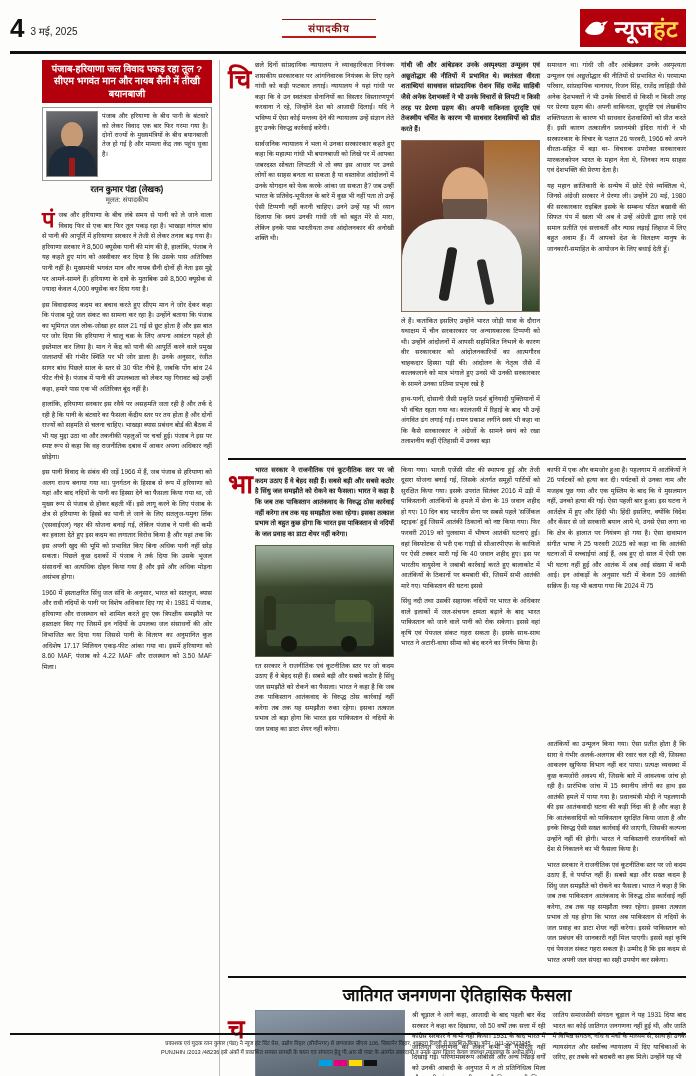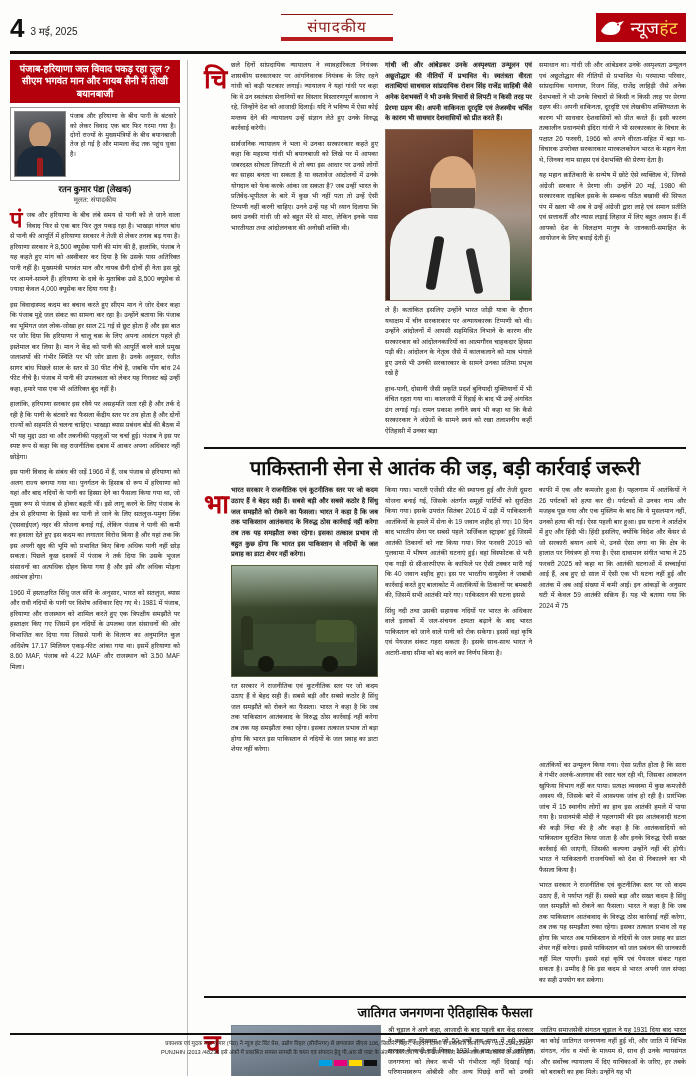--- a/index.html
+++ b/index.html
@@ -40,12 +40,12 @@
   }
   .section-title {
     display:inline-block;
-    font-size: 15px;
-    font-weight: normal;
+    font-size: 10px;
+    font-weight: bold;
     color: #8a1512;
     letter-spacing: 1px;
     border-top: 1px solid #8a1512;
-    border-bottom: 4px solid #b91c1c;
+    border-bottom: 2px solid #b91c1c;
     padding: 1px 26px;
   }
   .mast-right {

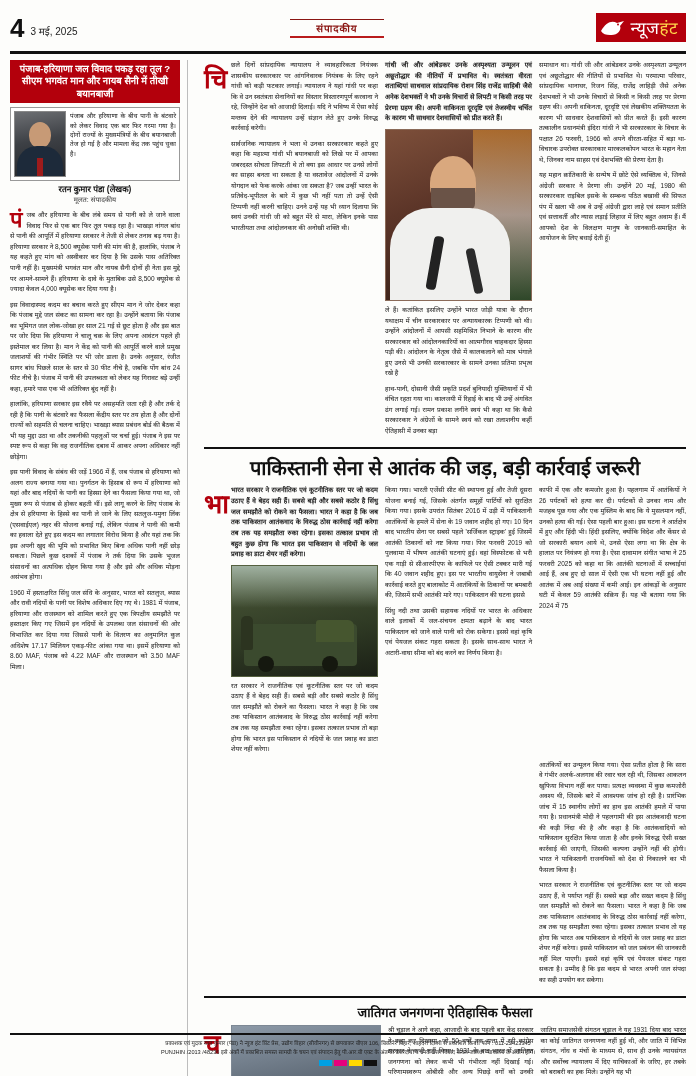--- a/index.html
+++ b/index.html
@@ -56,7 +56,7 @@
   .logo-bird { width: 26px; height: 20px; position: relative; }
   .logo-bird svg { display:block; }
   .brand {
-    color:#fff; font-size: 17px; font-weight: normal; letter-spacing: .5px;
+    color:#fff; font-size: 23px; font-weight: bold; letter-spacing: .5px;
   }
   .brand .brand-2 { color:#ffd54a; }
 

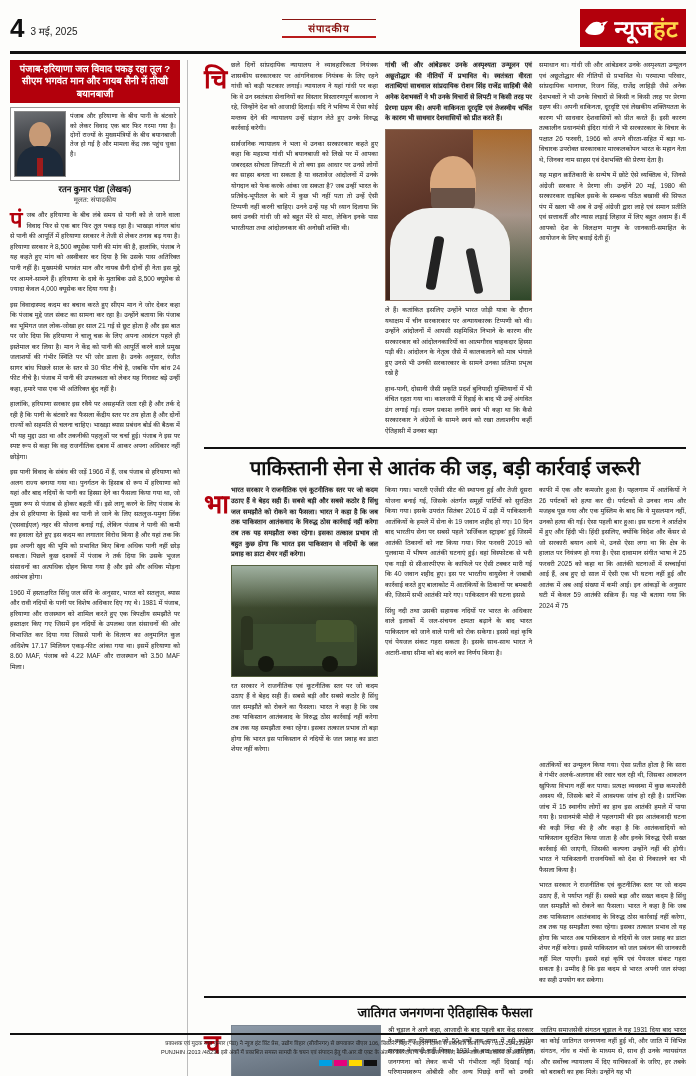--- a/index.html
+++ b/index.html
@@ -64,9 +64,10 @@
   .content {
     display: grid;
     grid-template-columns: 178px 1fr;
-    gap: 16px;
+    gap: 8px;
     margin-top: 6px;
     height: 956px;
+    margin-left: 32px;
   }
   .col-left { border-right: 1px solid #bdbdbd; padding-right: 7px; }
   .col-right { display: flex; flex-direction: column; }

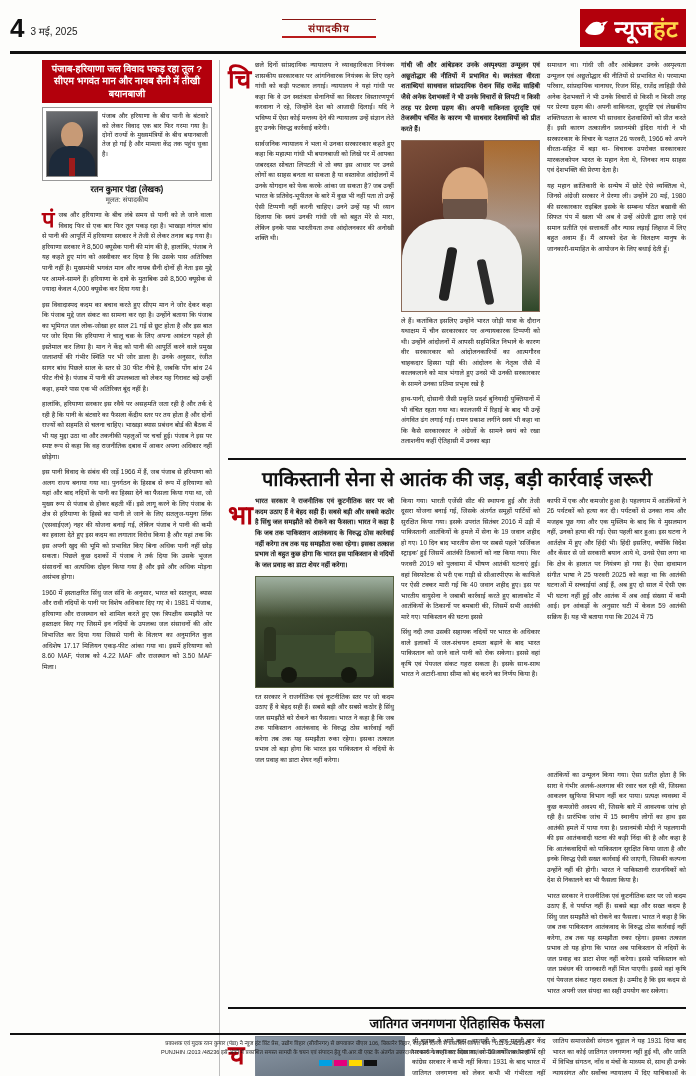--- a/index.html
+++ b/index.html
@@ -337,7 +337,6 @@
       <div class="rule"></div>
 
       <div>
-        <h2 class="mid-head">पाकिस्तानी सेना से आतंक की जड़, बड़ी कार्रवाई जरूरी</h2>
         <div class="mid-grid">
           <div>
             <span style="font-size:26px;font-weight:bold;color:#b3000c;">भा</span>

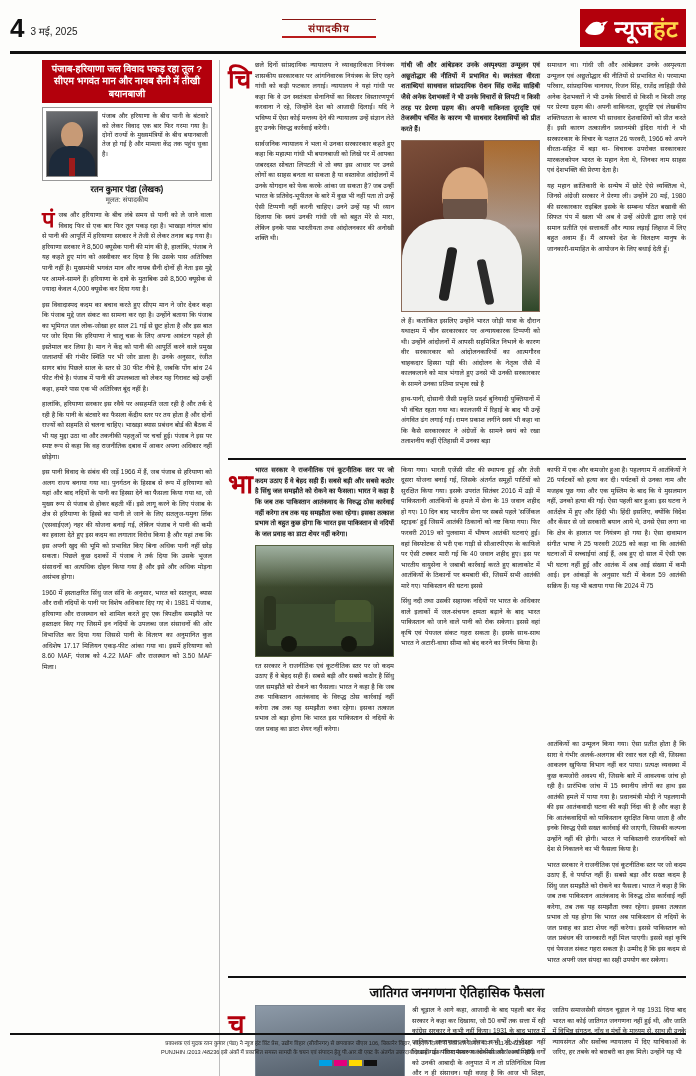--- a/index.html
+++ b/index.html
@@ -230,7 +230,7 @@
     display:grid; grid-template-columns: 20px 150px 1fr 1fr; gap: 7px;
   }
   .bot-head {
-    font-size: 13px; font-weight: bold; text-align:center; margin: 0 0 4px 0;
+    font-size: 17px; font-weight: bold; text-align:center; margin: 0 0 4px 0;
   }
   .photo-author2 {
     width: 100%; height: 126px;

